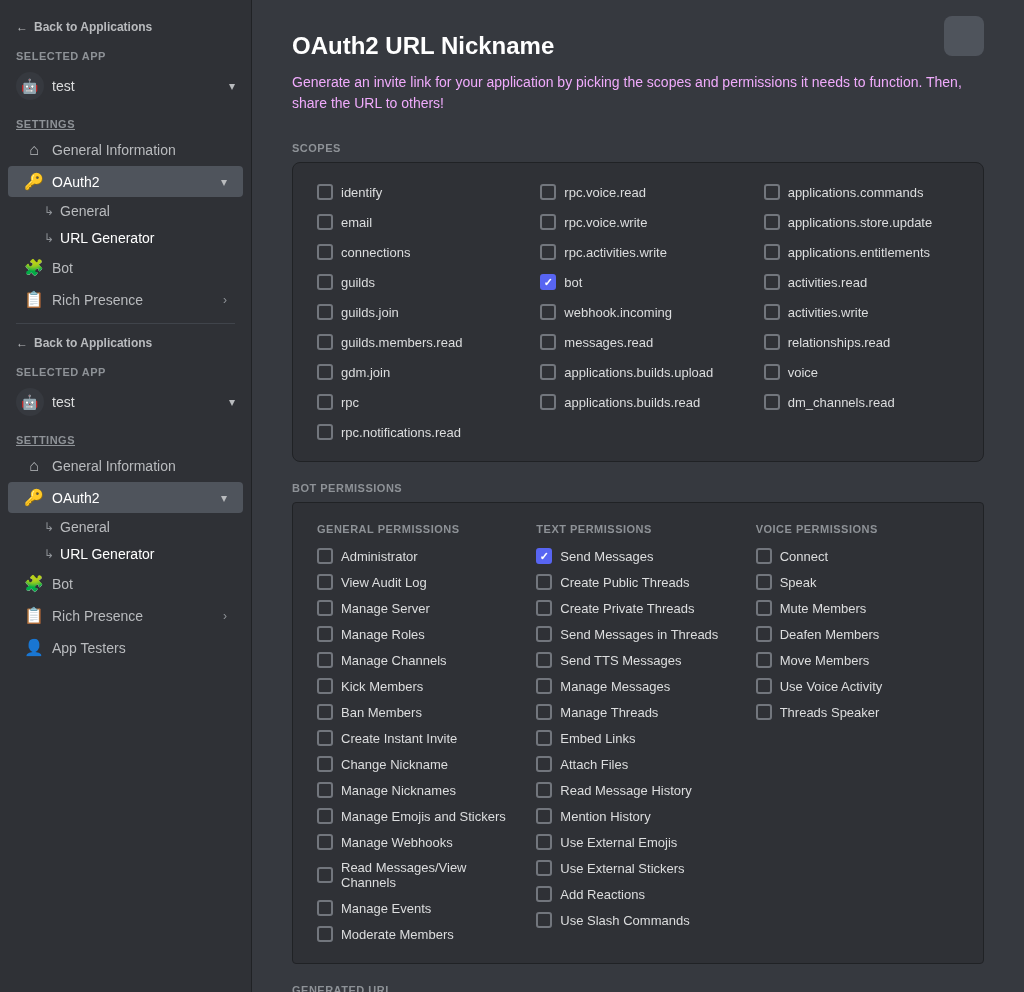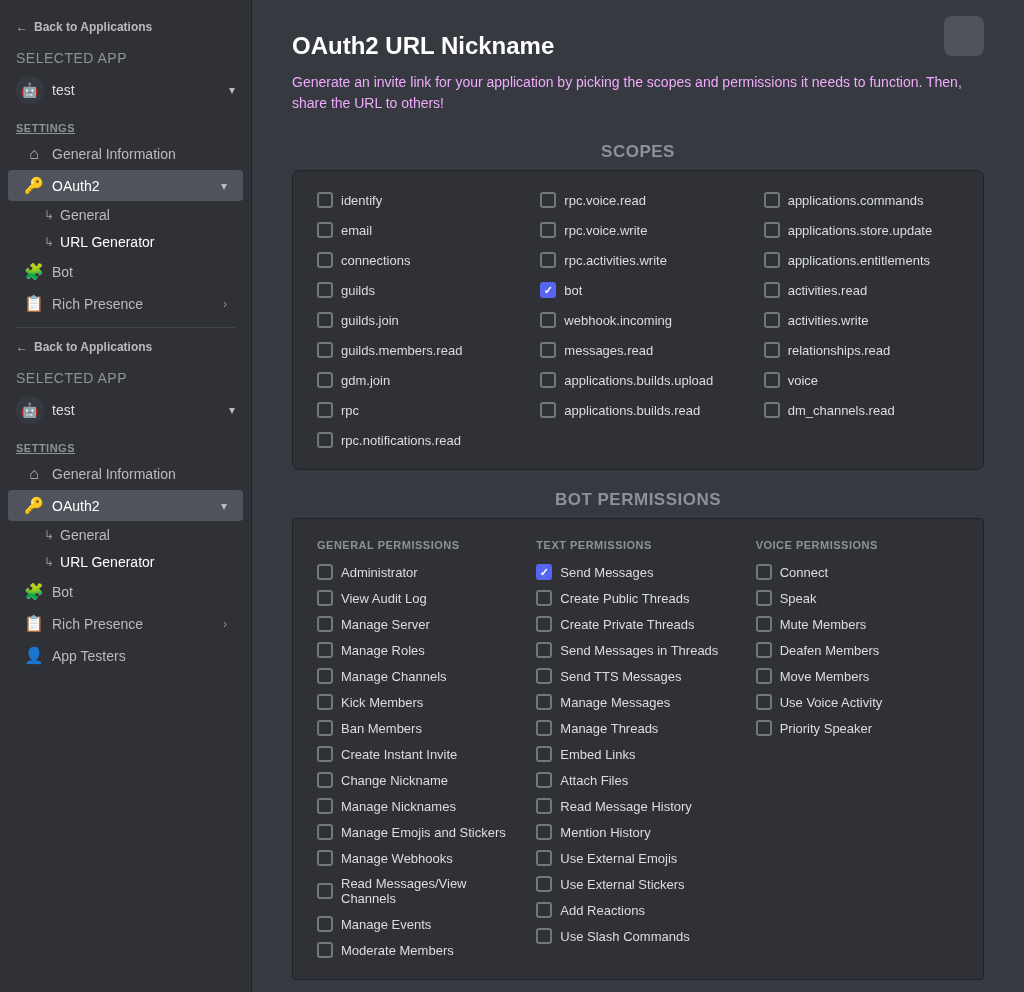--- a/index.html
+++ b/index.html
@@ -37,8 +37,8 @@
     .back-arrow { font-size: 12px; }
 
     .section-label {
-      font-size: 14px;
-      font-weight: 400;
+      font-size: 11px;
+      font-weight: 700;
       color: #8e9297;
       padding: 8px 16px 4px;
       text-transform: uppercase;

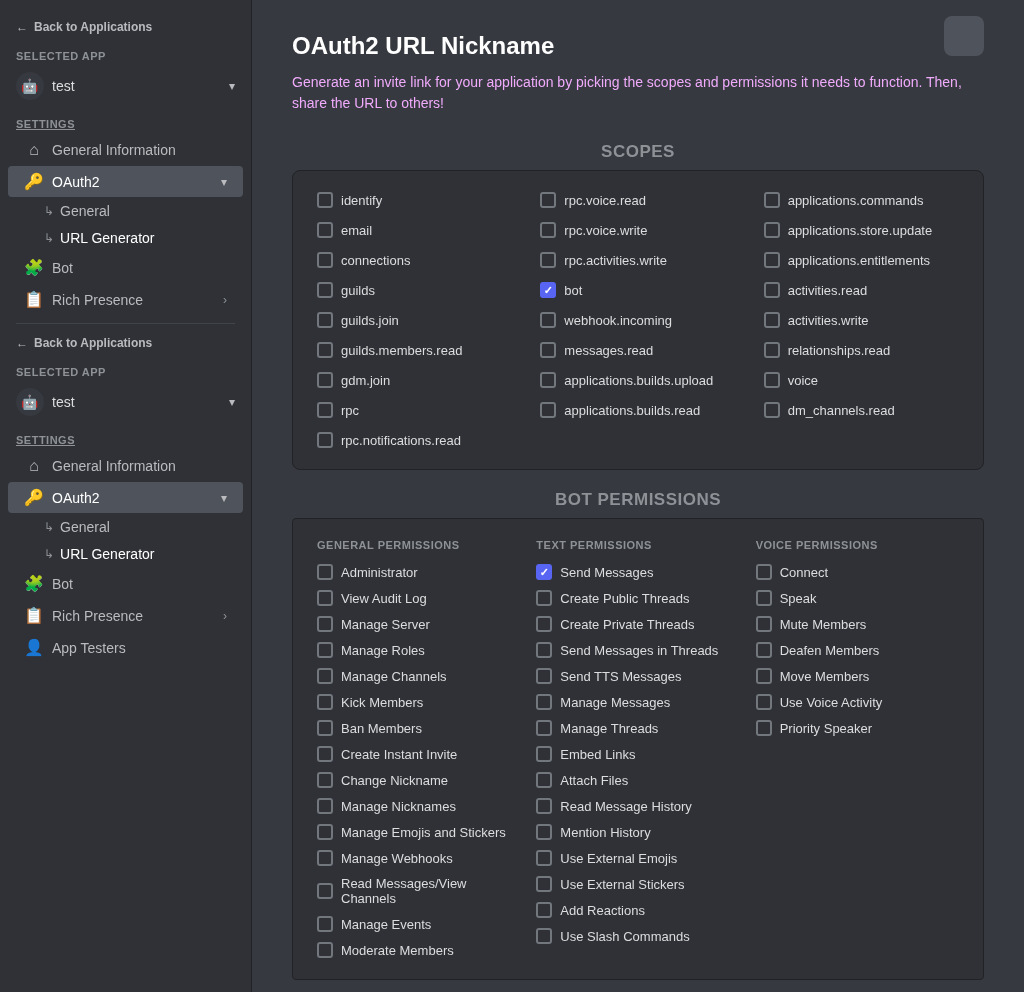--- a/index.html
+++ b/index.html
@@ -140,13 +140,12 @@
     }
 
     .section-header {
-      font-size: 17px;
+      font-size: 11px;
       font-weight: 700;
       color: #8e9297;
       text-transform: uppercase;
       letter-spacing: 0.5px;
       margin-bottom: 8px;
-      text-align: center;
     }
 
     

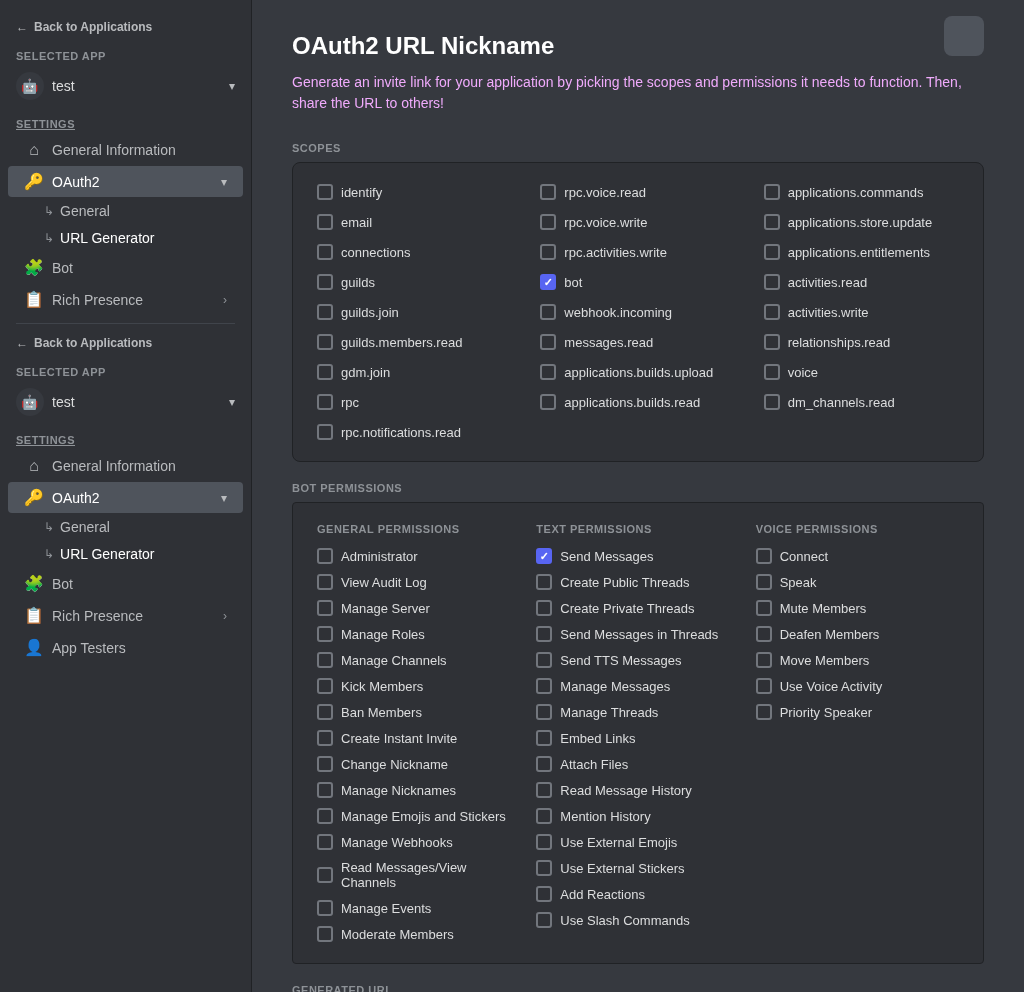--- a/index.html
+++ b/index.html
@@ -620,7 +620,7 @@
             </div>
             <div class="checkbox-item">
               <div class="checkbox"></div>
-              <span>Priority Speaker</span>
+              <span>Threads Speaker</span>
             </div>
           </div>
       </div>

